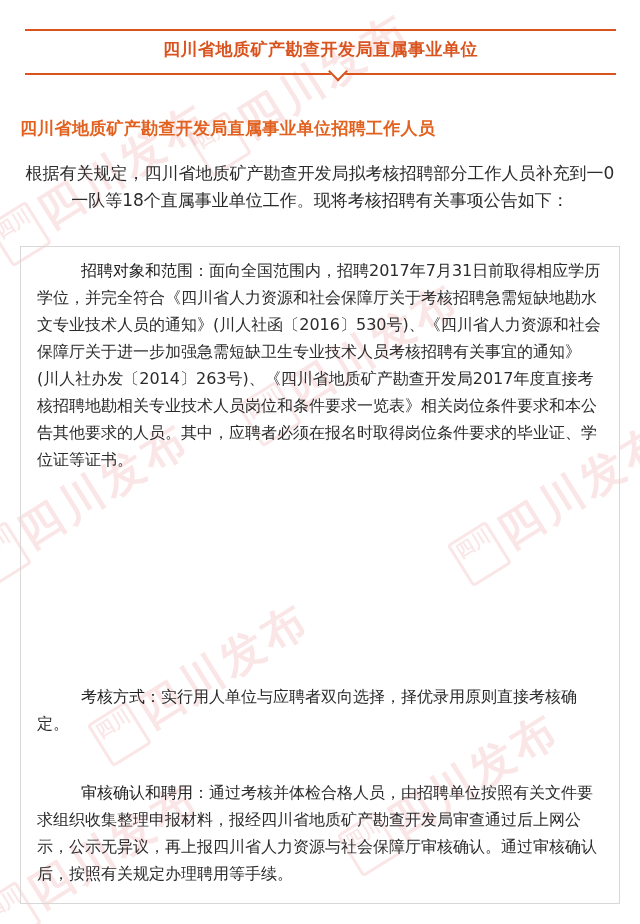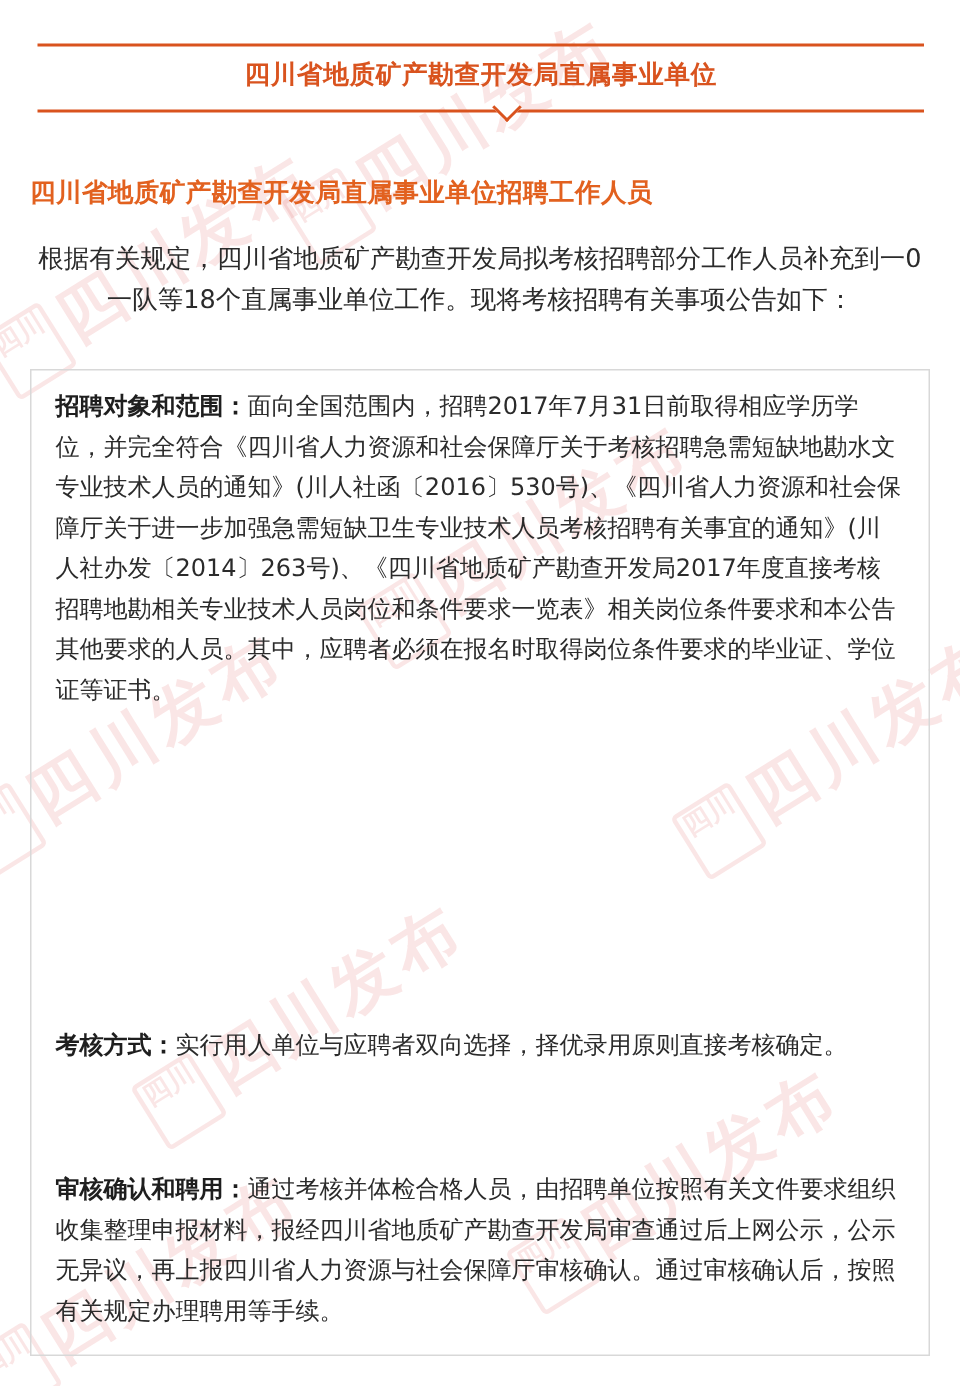--- a/index.html
+++ b/index.html
@@ -47,7 +47,7 @@
     .sec {
       position:absolute; left:16px; width:566px; font-size:16px; line-height:27px; color:#2b2b2b;
     }
-    .sec .label { font-weight:bold; color:#1e1e1e; }
+    .sec .label { font-weight:normal; color:#1e1e1e;margin-left:44px; }
   </style>
 </head>
 <body>

